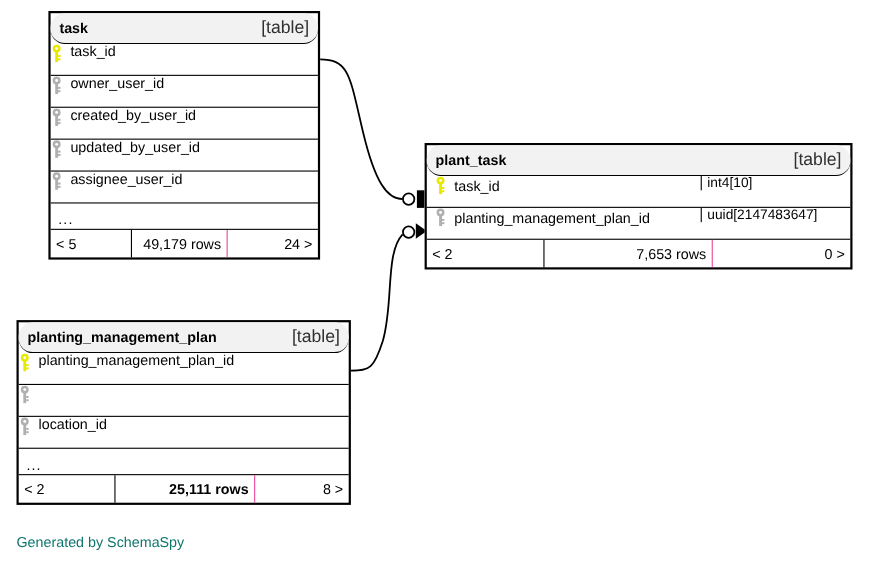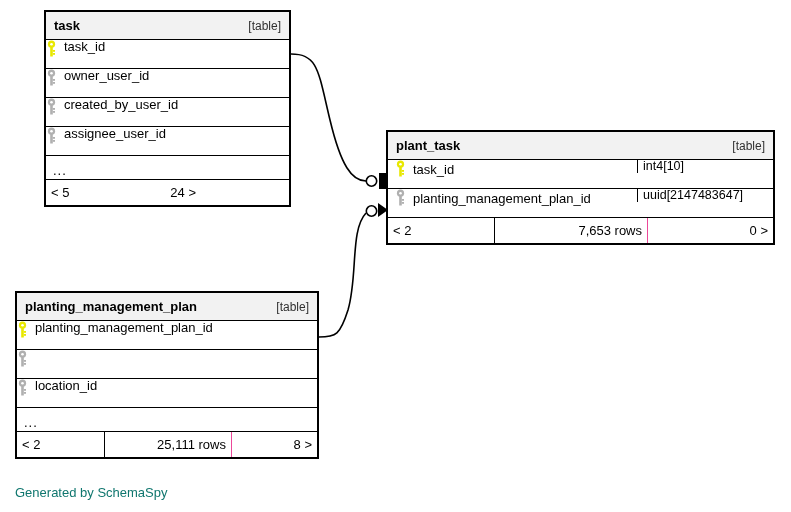--- a/index.html
+++ b/index.html
@@ -54,6 +54,7 @@
     padding: 0 8px;
     height: 28px;
     box-sizing: border-box;
+    border-radius: 13px;
   }
   .tbl-name {
     font-weight: bold;

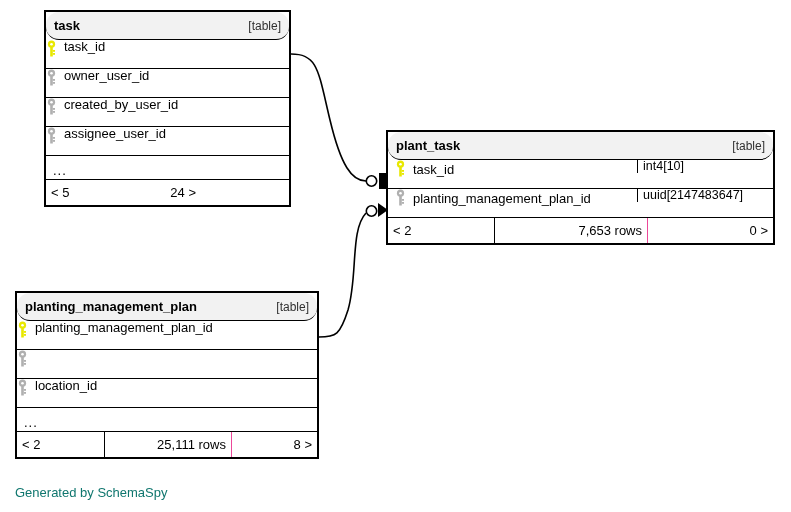--- a/index.html
+++ b/index.html
@@ -62,7 +62,7 @@
     white-space: nowrap;
   }
   .tbl-kind {
-    font-size: 12px;
+    font-size: 16px;
     color: #303030;
     white-space: nowrap;
   }

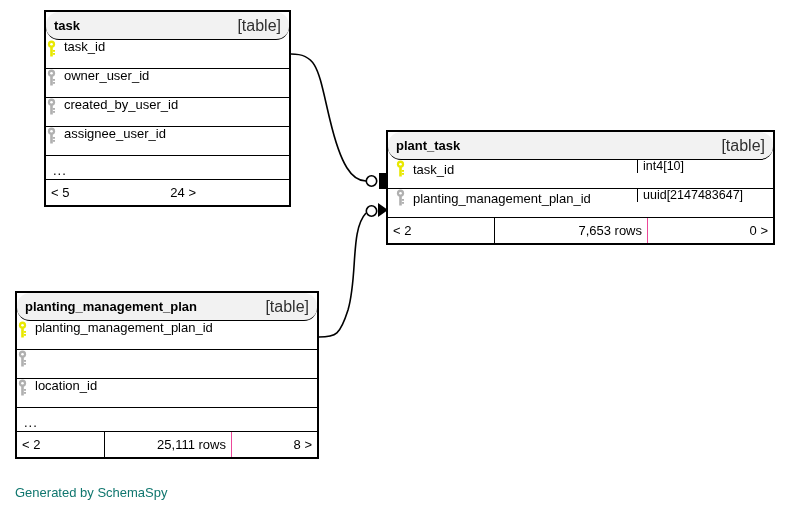--- a/index.html
+++ b/index.html
@@ -237,6 +237,18 @@
       <span class="col-label">created_by_user_id</span>
     </div>
 
+    <div class="tbl-row">
+      <span class="key-icon">
+        <svg viewBox="0 0 11 18" width="11" height="18" xmlns="http://www.w3.org/2000/svg">
+          <circle cx="5.5" cy="4.2" r="3.6" fill="#b0b0b0"></circle>
+          <circle cx="5.5" cy="4.2" r="1.3" fill="#ffffff"></circle>
+          <rect x="4.2" y="6" width="2.6" height="10.5" fill="#b0b0b0"></rect>
+          <rect x="6.8" y="10" width="2.2" height="1.8" fill="#b0b0b0"></rect>
+          <rect x="6.8" y="13" width="2.2" height="1.8" fill="#b0b0b0"></rect>
+        </svg>
+      </span>
+      <span class="col-label">updated_by_user_id</span>
+    </div>
 
 
     <div class="tbl-row">

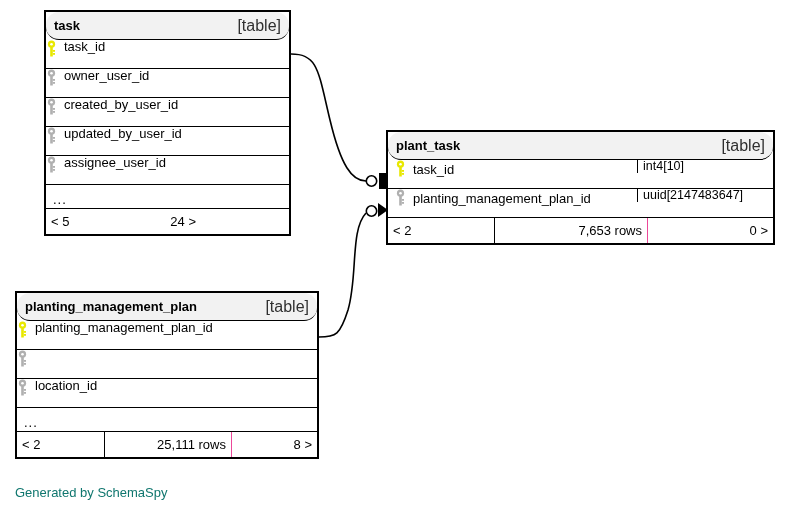--- a/index.html
+++ b/index.html
@@ -268,6 +268,7 @@
 
     <div class="tbl-footer">
       <span class="foot-cell foot-left">&lt; 5</span>
+      <span class="foot-cell foot-mid">49,179 rows</span>
       <span class="foot-cell foot-right">24 &gt;</span>
     </div>
   </div>

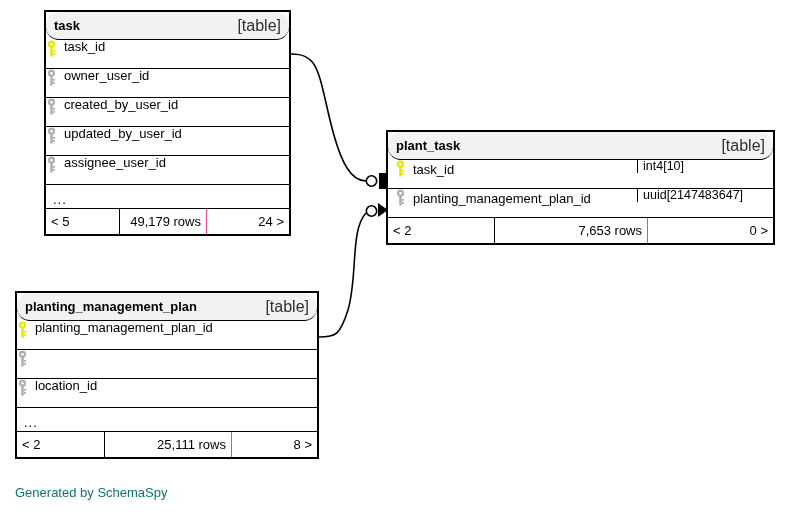--- a/index.html
+++ b/index.html
@@ -158,7 +158,7 @@
     left: 15px;  top: 291px; width: 304px;
   }
   #table-planting-management-plan .foot-left  { flex: 0 0 87px; }
-  #table-planting-management-plan .foot-mid   { flex: 1 1 auto; }
+  #table-planting-management-plan .foot-mid   { flex: 1 1 auto; font-weight: bold; }
   #table-planting-management-plan .foot-right { flex: 0 0 85px; }
 
   

